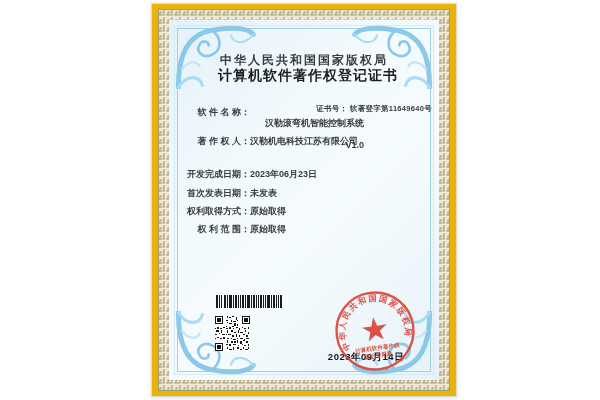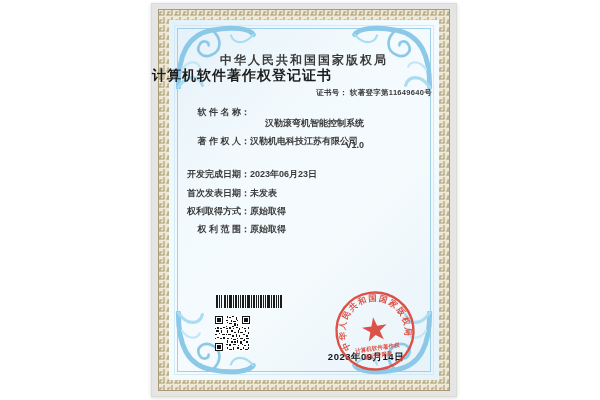--- a/index.html
+++ b/index.html
@@ -9,7 +9,7 @@
   }
   .paper{
     position:absolute;left:151px;top:3px;width:306px;height:394px;
-    background:#e5e5e5;border:1px solid #d9ddd4;box-sizing:border-box;
+    background:#eab308;border:1px solid #d9ddd4;box-sizing:border-box;
     box-shadow:0 1px 4px rgba(0,0,0,.14);
   }
   .meander{position:absolute;left:6px;top:5px;}

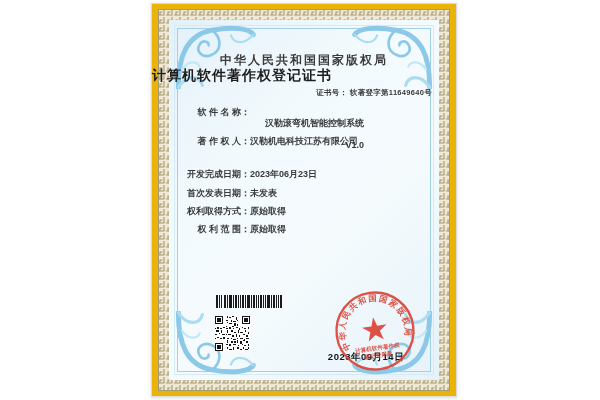--- a/index.html
+++ b/index.html
@@ -31,7 +31,7 @@
     font-size:12px;font-weight:bold;letter-spacing:2px;color:#3b3b3b;
   }
   .cert-title{
-    position:absolute;top:63px;left:0;right:0;text-align:left;
+    position:absolute;top:63px;left:8px;right:0;text-align:center;
     font-family:"Liberation Serif",serif;
     font-size:14px;font-weight:bold;letter-spacing:1px;color:#1d1d1d;
   }

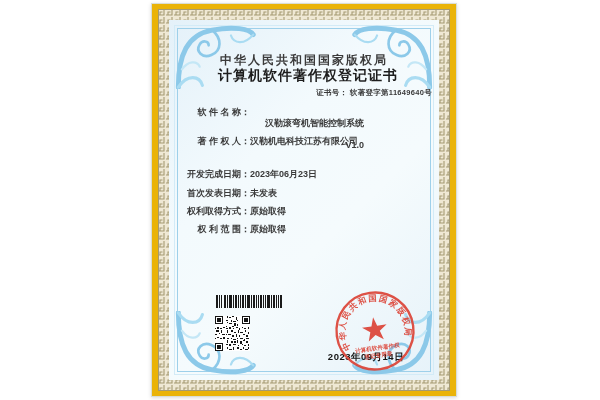--- a/index.html
+++ b/index.html
@@ -36,7 +36,7 @@
     font-size:14px;font-weight:bold;letter-spacing:1px;color:#1d1d1d;
   }
   .cert-no{
-    position:absolute;top:84px;right:24px;
+    position:absolute;top:100px;right:24px;
     font-size:7.5px;font-weight:bold;color:#3a3a3a;letter-spacing:.3px;
   }
   .row{

